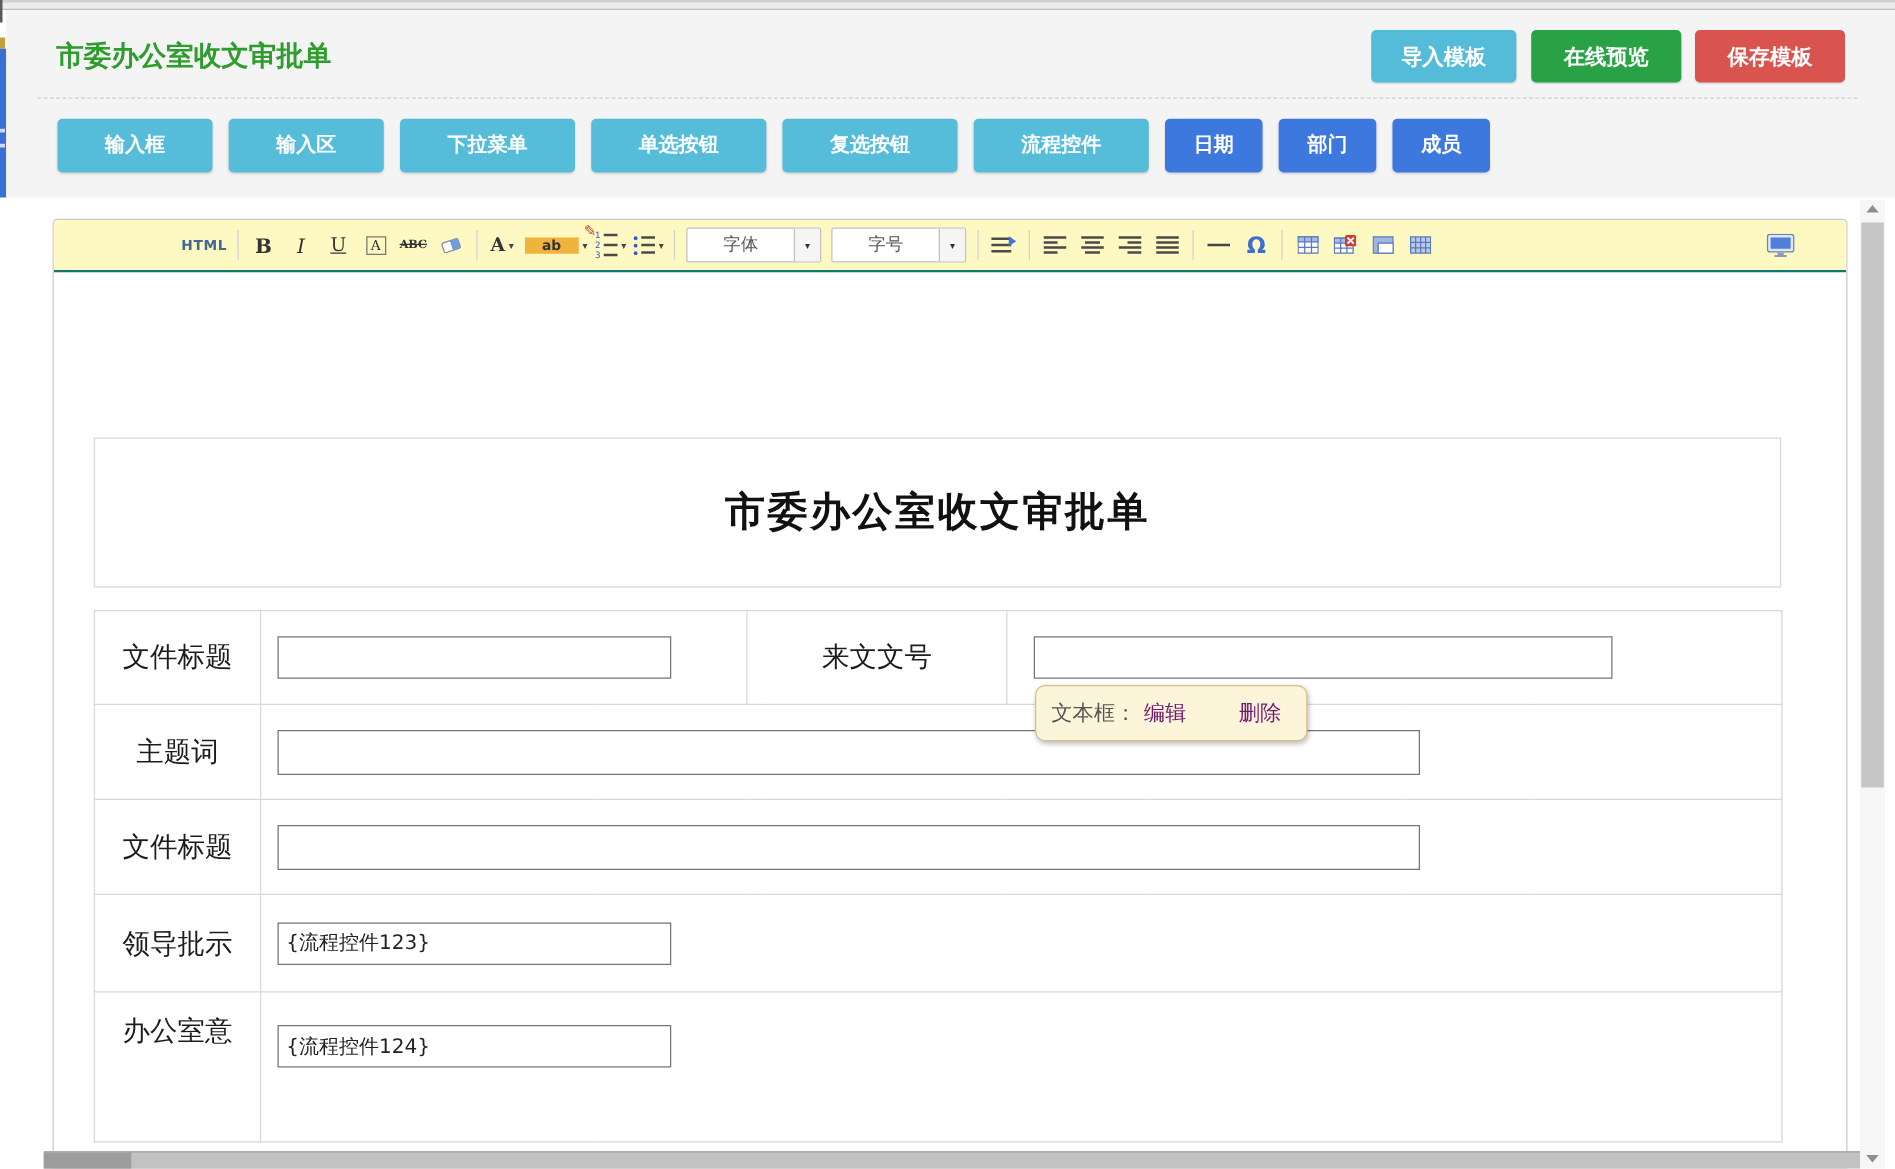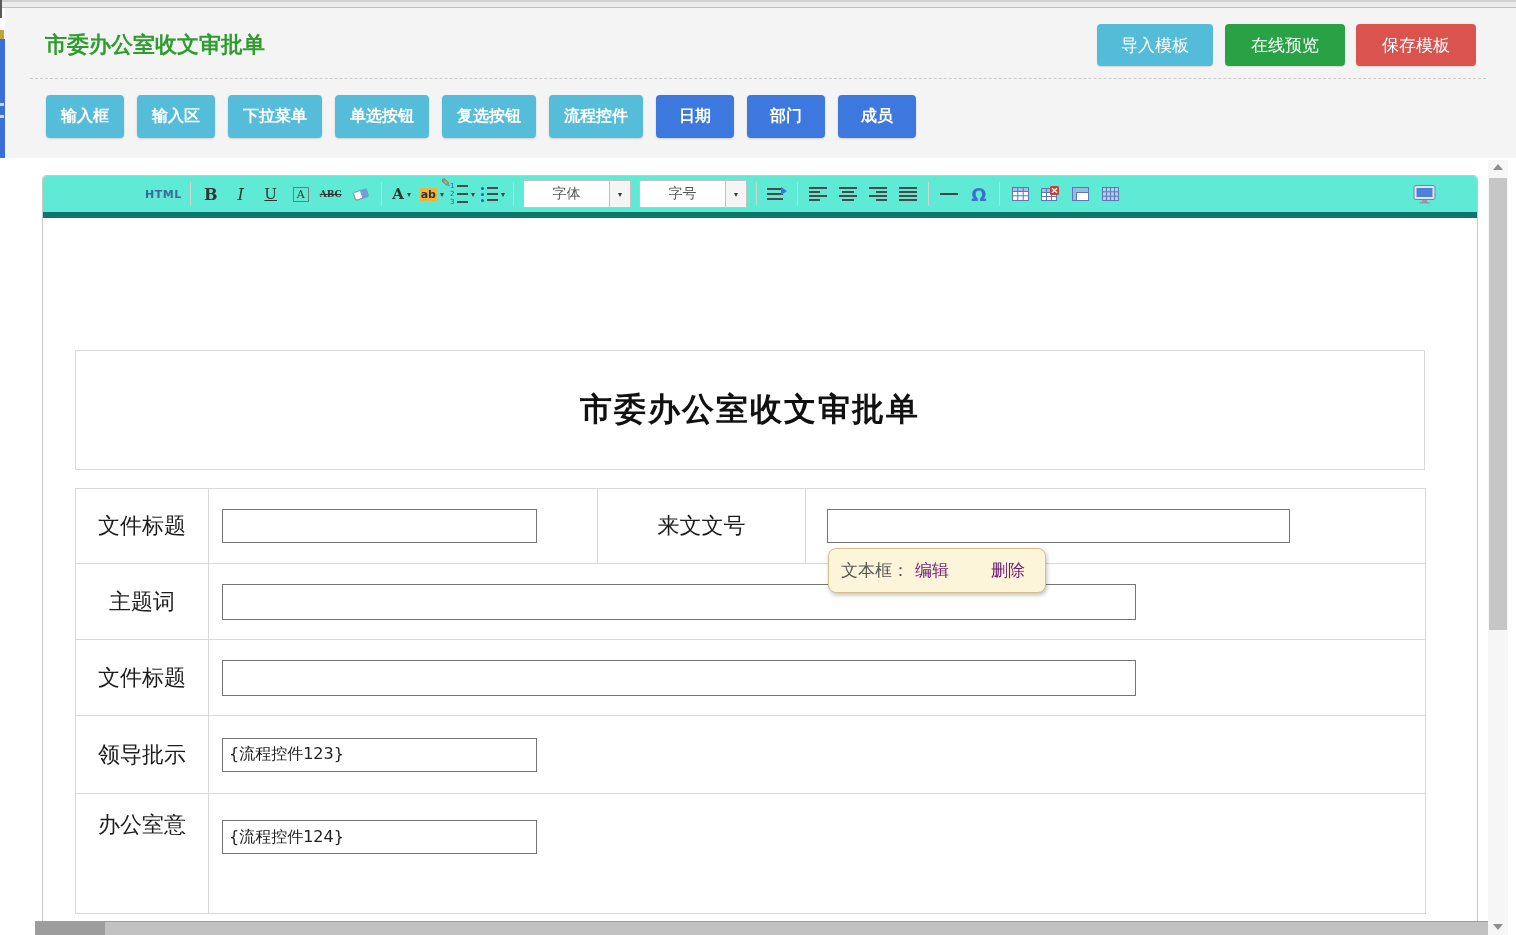--- a/index.html
+++ b/index.html
@@ -17,7 +17,7 @@
   #header{position:absolute;left:5px;top:8px;width:1511px;height:150px;background:#f4f4f4}
   #header-title{position:absolute;left:40px;top:22px;font-size:22px;font-weight:bold;color:#2e9d2e;font-family:"DejaVu Serif","Liberation Serif",serif}
   #header-divider{position:absolute;left:25px;right:30px;top:70px;border-top:1px dashed #cbcbcb}
-  .action-btn{position:absolute;top:16px;height:42px;border-radius:4px;color:#fff;font-size:17px;font-weight:normal;display:flex;align-items:center;justify-content:center;cursor:pointer;font-family:"DejaVu Serif","Liberation Serif",serif;box-shadow:0 1px 1px rgba(0,0,0,.12)}
+  .action-btn{position:absolute;top:16px;height:42px;border-radius:4px;color:#fff;font-size:17px;font-weight:bold;display:flex;align-items:center;justify-content:center;cursor:pointer;font-family:"DejaVu Serif","Liberation Serif",serif;box-shadow:0 1px 1px rgba(0,0,0,.12)}
   #btn-import{left:1092px;width:116px;background:#54bbd9}
   #btn-preview{left:1220px;width:120px;background:#28a245}
   #btn-save{left:1351px;width:120px;background:#d9534f}

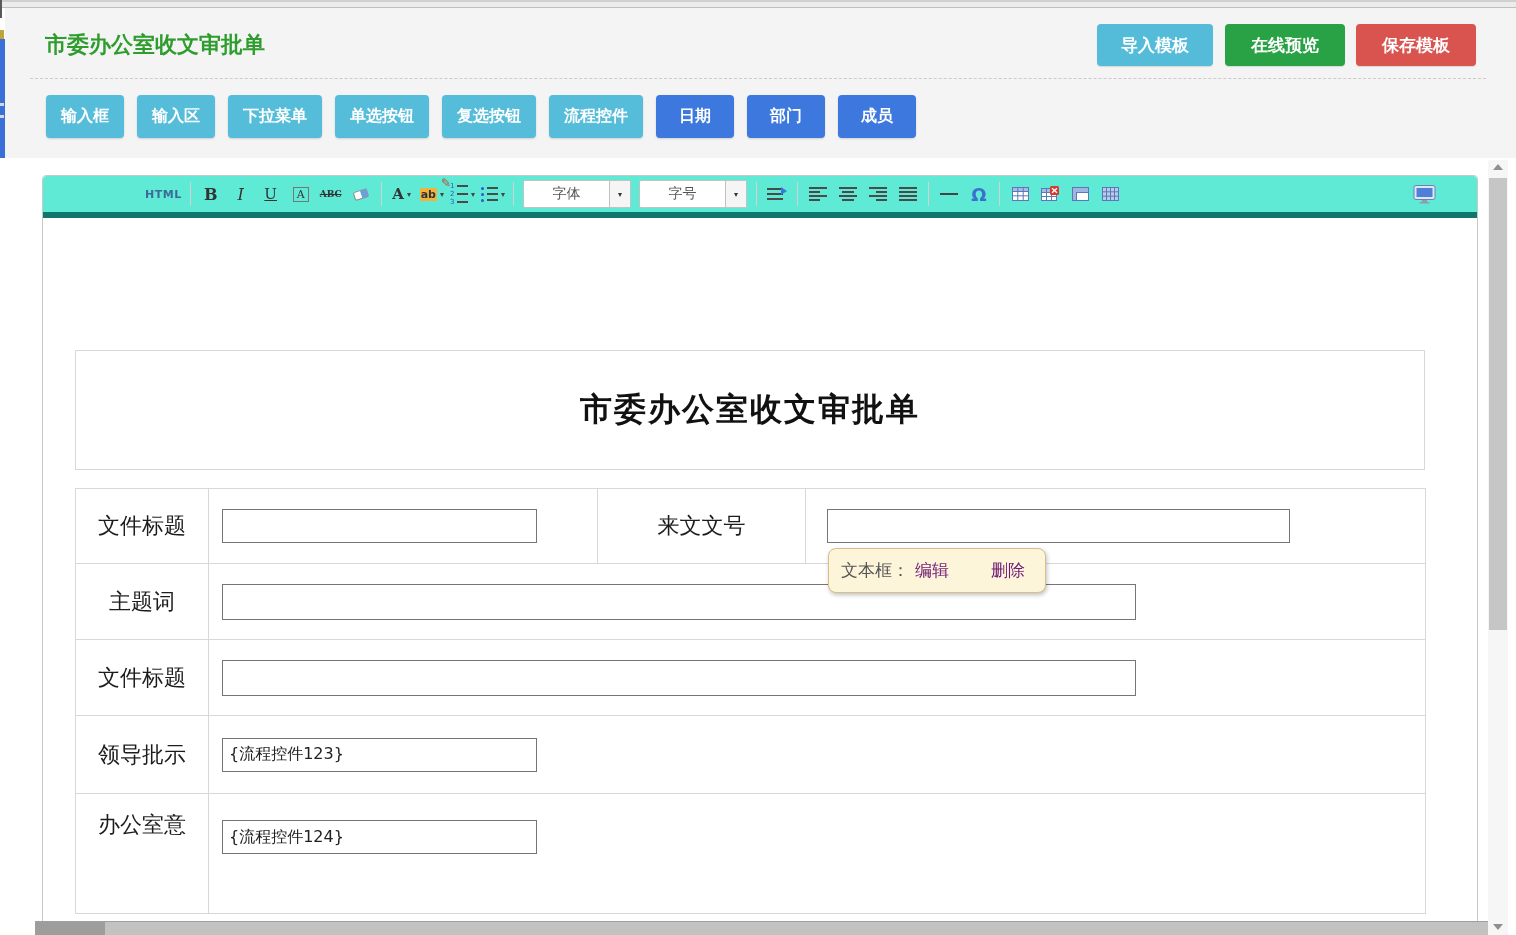--- a/index.html
+++ b/index.html
@@ -23,7 +23,7 @@
   #btn-save{left:1351px;width:120px;background:#d9534f}
 
   #widget-row{position:absolute;left:41px;top:87px;display:flex;align-items:center}
-  .widget-btn{height:43px;padding:0 15px;margin-right:13px;border-radius:4px;background:#55bdd9;color:#fff;font-weight:bold;font-size:16px;display:flex;align-items:center;cursor:pointer;font-family:"DejaVu Serif","Liberation Serif",serif;box-shadow:0 1px 2px rgba(0,0,0,.15)}
+  .widget-btn{height:43px;padding:0 38px;margin-right:13px;border-radius:4px;background:#55bdd9;color:#fff;font-weight:bold;font-size:16px;display:flex;align-items:center;cursor:pointer;font-family:"DejaVu Serif","Liberation Serif",serif;box-shadow:0 1px 2px rgba(0,0,0,.15)}
   .widget-btn.dark{background:#3c78de;padding:0 23px}
 
   

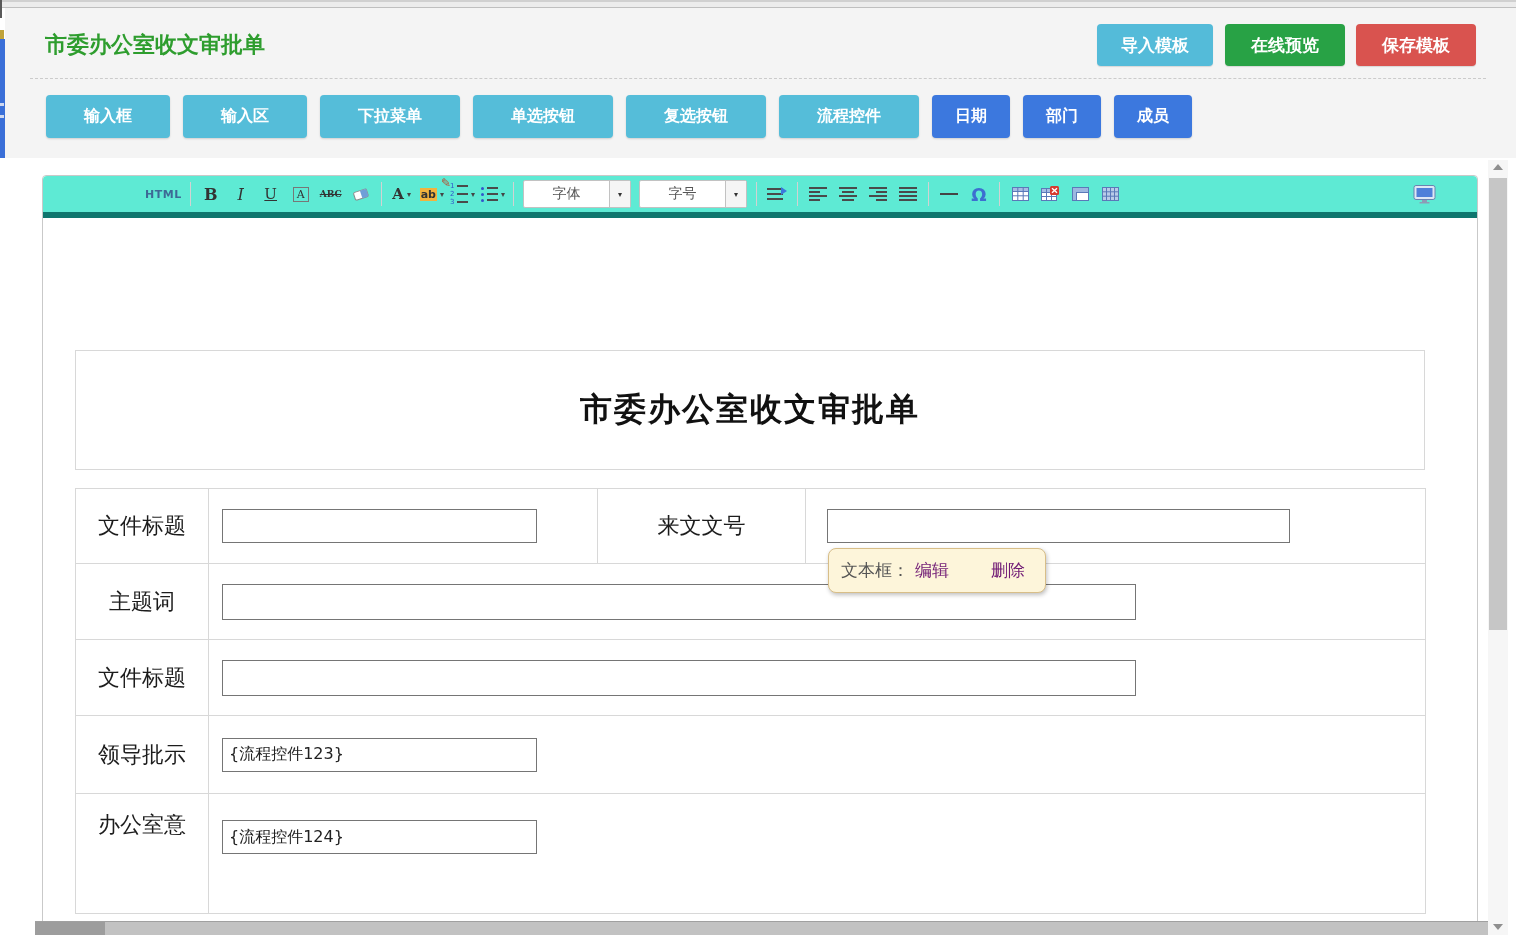--- a/index.html
+++ b/index.html
@@ -28,7 +28,7 @@
 
   
   #editor{position:absolute;left:42px;top:175px;width:1436px;height:760px;border:1px solid #c9c9c9;border-radius:4px 4px 0 0;background:#fff}
-  #toolbar{height:42px;background:#5eead4;border-bottom:6px solid #0f766e;border-radius:4px 4px 0 0;display:flex;align-items:center;padding:0 10px}
+  #toolbar{height:42px;background:#fef9c3;border-bottom:2px solid #0f766e;border-radius:4px 4px 0 0;display:flex;align-items:center;padding:0 10px}
   .tb-btn{min-width:24px;height:26px;display:flex;align-items:center;justify-content:center;margin:0 3px;color:#333;cursor:pointer;position:relative}
   .tb-sep{width:1px;height:24px;background:#d2d2d2;margin:0 5px}
   .caret::after{content:"▾";font-size:8px;color:#444;margin-left:3px}

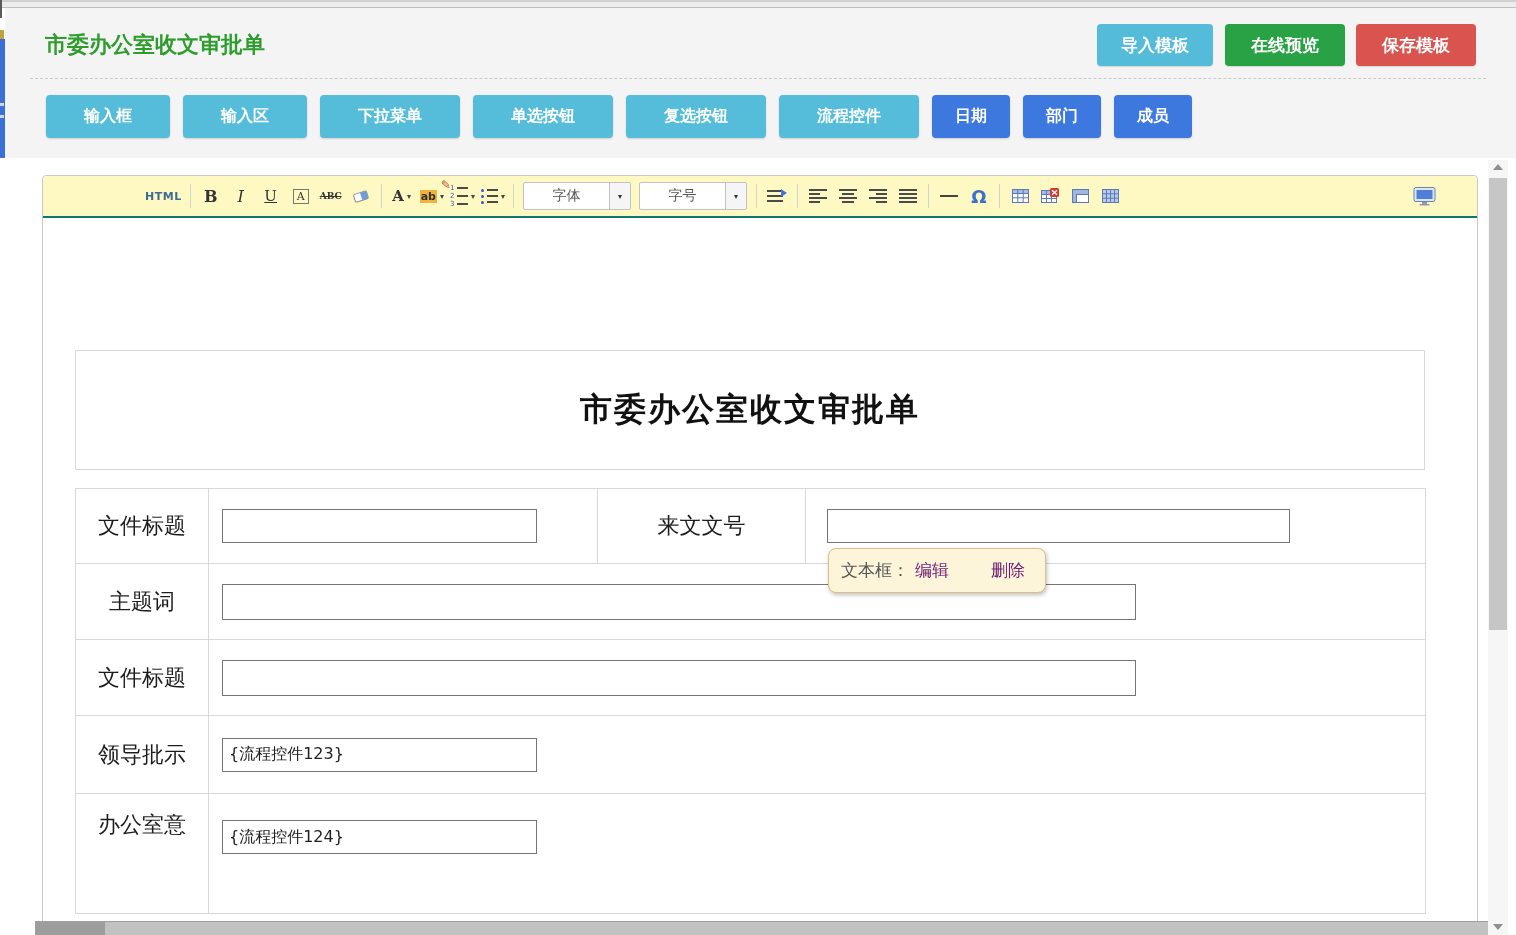--- a/index.html
+++ b/index.html
@@ -40,7 +40,7 @@
   #tb-frame span{border:1px solid #777;font-size:11px;padding:1px 3px;line-height:11px}
   #tb-strike span{font-size:9px;font-weight:bold;text-decoration:line-through}
   #tb-fontcolor span{font-weight:bold;font-size:15px}
-  .ab-chip{background:#f2b33d;padding:0 1px;font-size:11px;font-weight:bold;color:#333;position:relative}
+  .ab-chip{background:#f2b33d;padding:0 14px;font-size:11px;font-weight:bold;color:#333;position:relative}
   .pencil{position:absolute;right:-7px;top:-5px;color:#b94a2c;font-size:12px}
   .list-icon{display:flex;flex-direction:column;gap:3px}
   .list-icon .row{display:flex;align-items:center;gap:3px}

